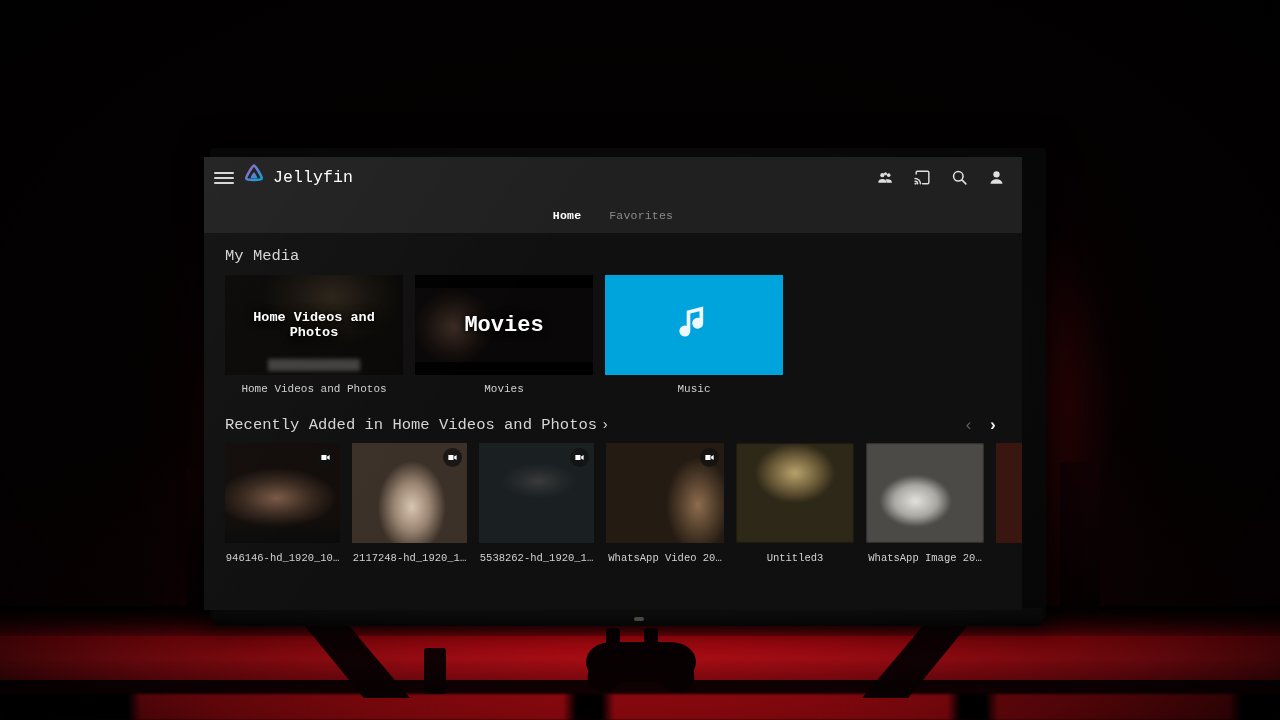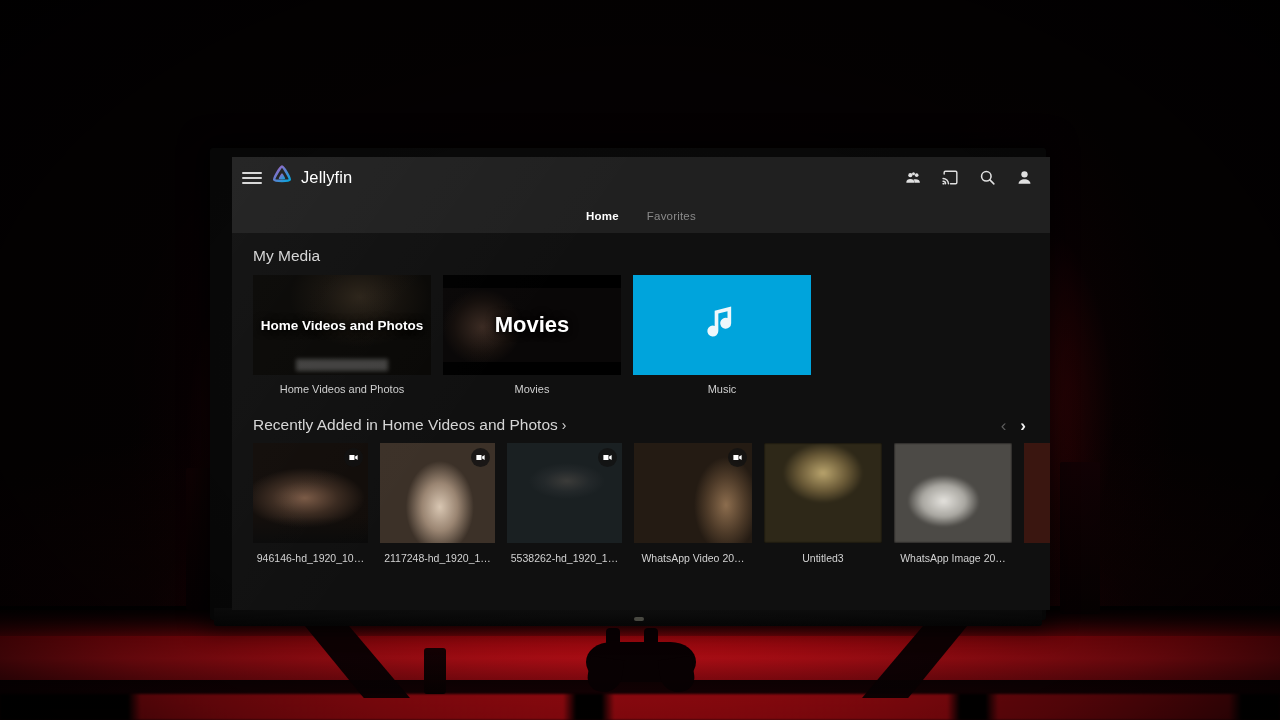--- a/index.html
+++ b/index.html
@@ -110,8 +110,8 @@
 
   
   .app {
-    position: absolute; left: 232px; top: 157px; width: 818px; height: 453px;
-    background: #c4b5fd; overflow: hidden;
+    position: absolute; left: 204px; top: 157px; width: 818px; height: 453px;
+    background: #c4b5fd; overflow: hidden; font-family: Liberation Mono, monospace;
   }
 
   

